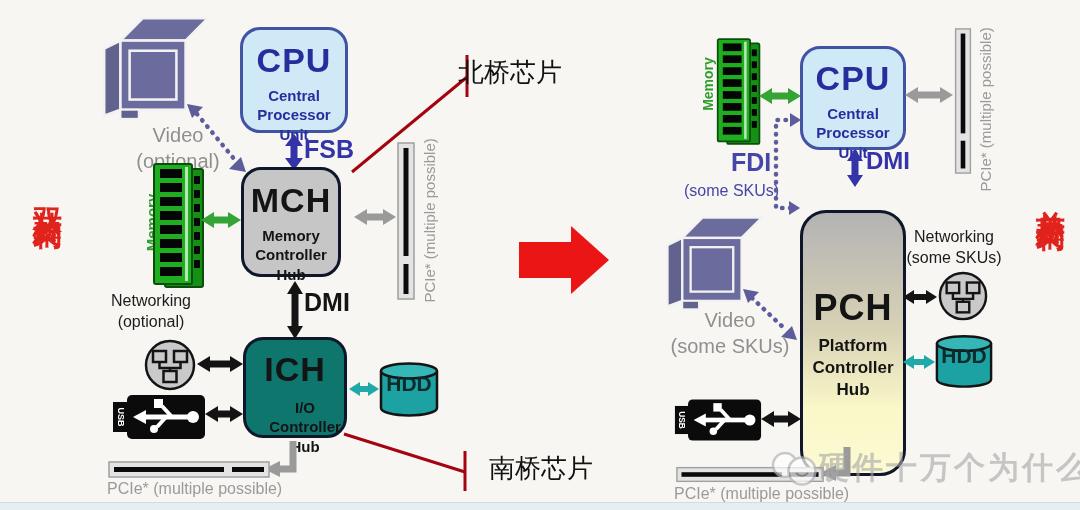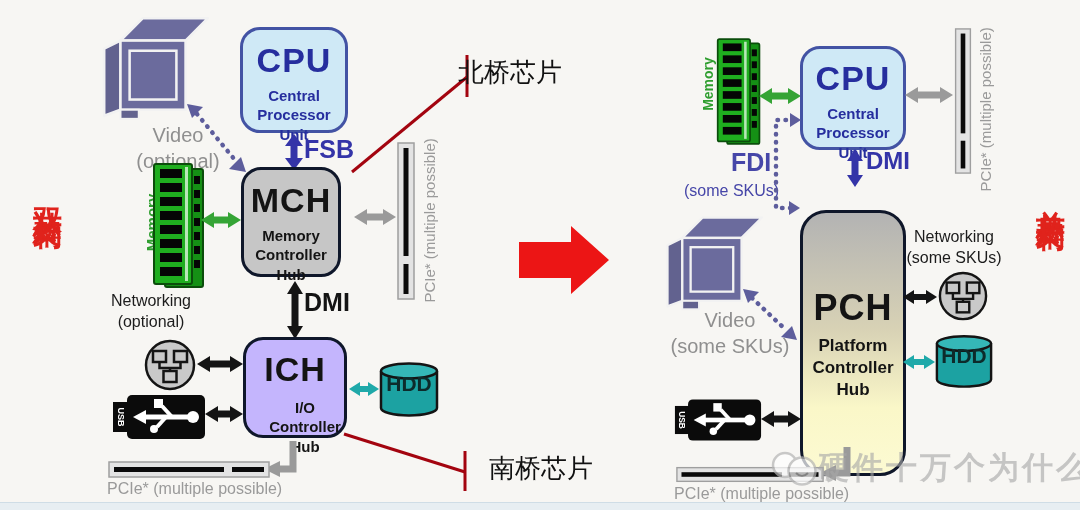--- a/index.html
+++ b/index.html
@@ -12,7 +12,7 @@
   .chip-sub{font-size:15px;font-weight:bold;line-height:1.3;color:#141414;margin-top:7px;}
   .cpu{background:#cfe9f6;border-color:#4353a4;}
   .cpu .chip-title,.cpu .chip-sub{color:#262e9e;}
-  .ich{background:#c4b5fd;}
+  .ich{background:#0f766e;}
   .pch{background:linear-gradient(#b3b3b3,#d8d2b5 45%,#faf7c8 75%,#fcfad2);}
   .gray-label{color:#8f8f8f;font-size:20px;line-height:1.3;text-align:center;}
   .dark-label{color:#1c1c1c;font-size:16px;line-height:1.3;text-align:center;}

